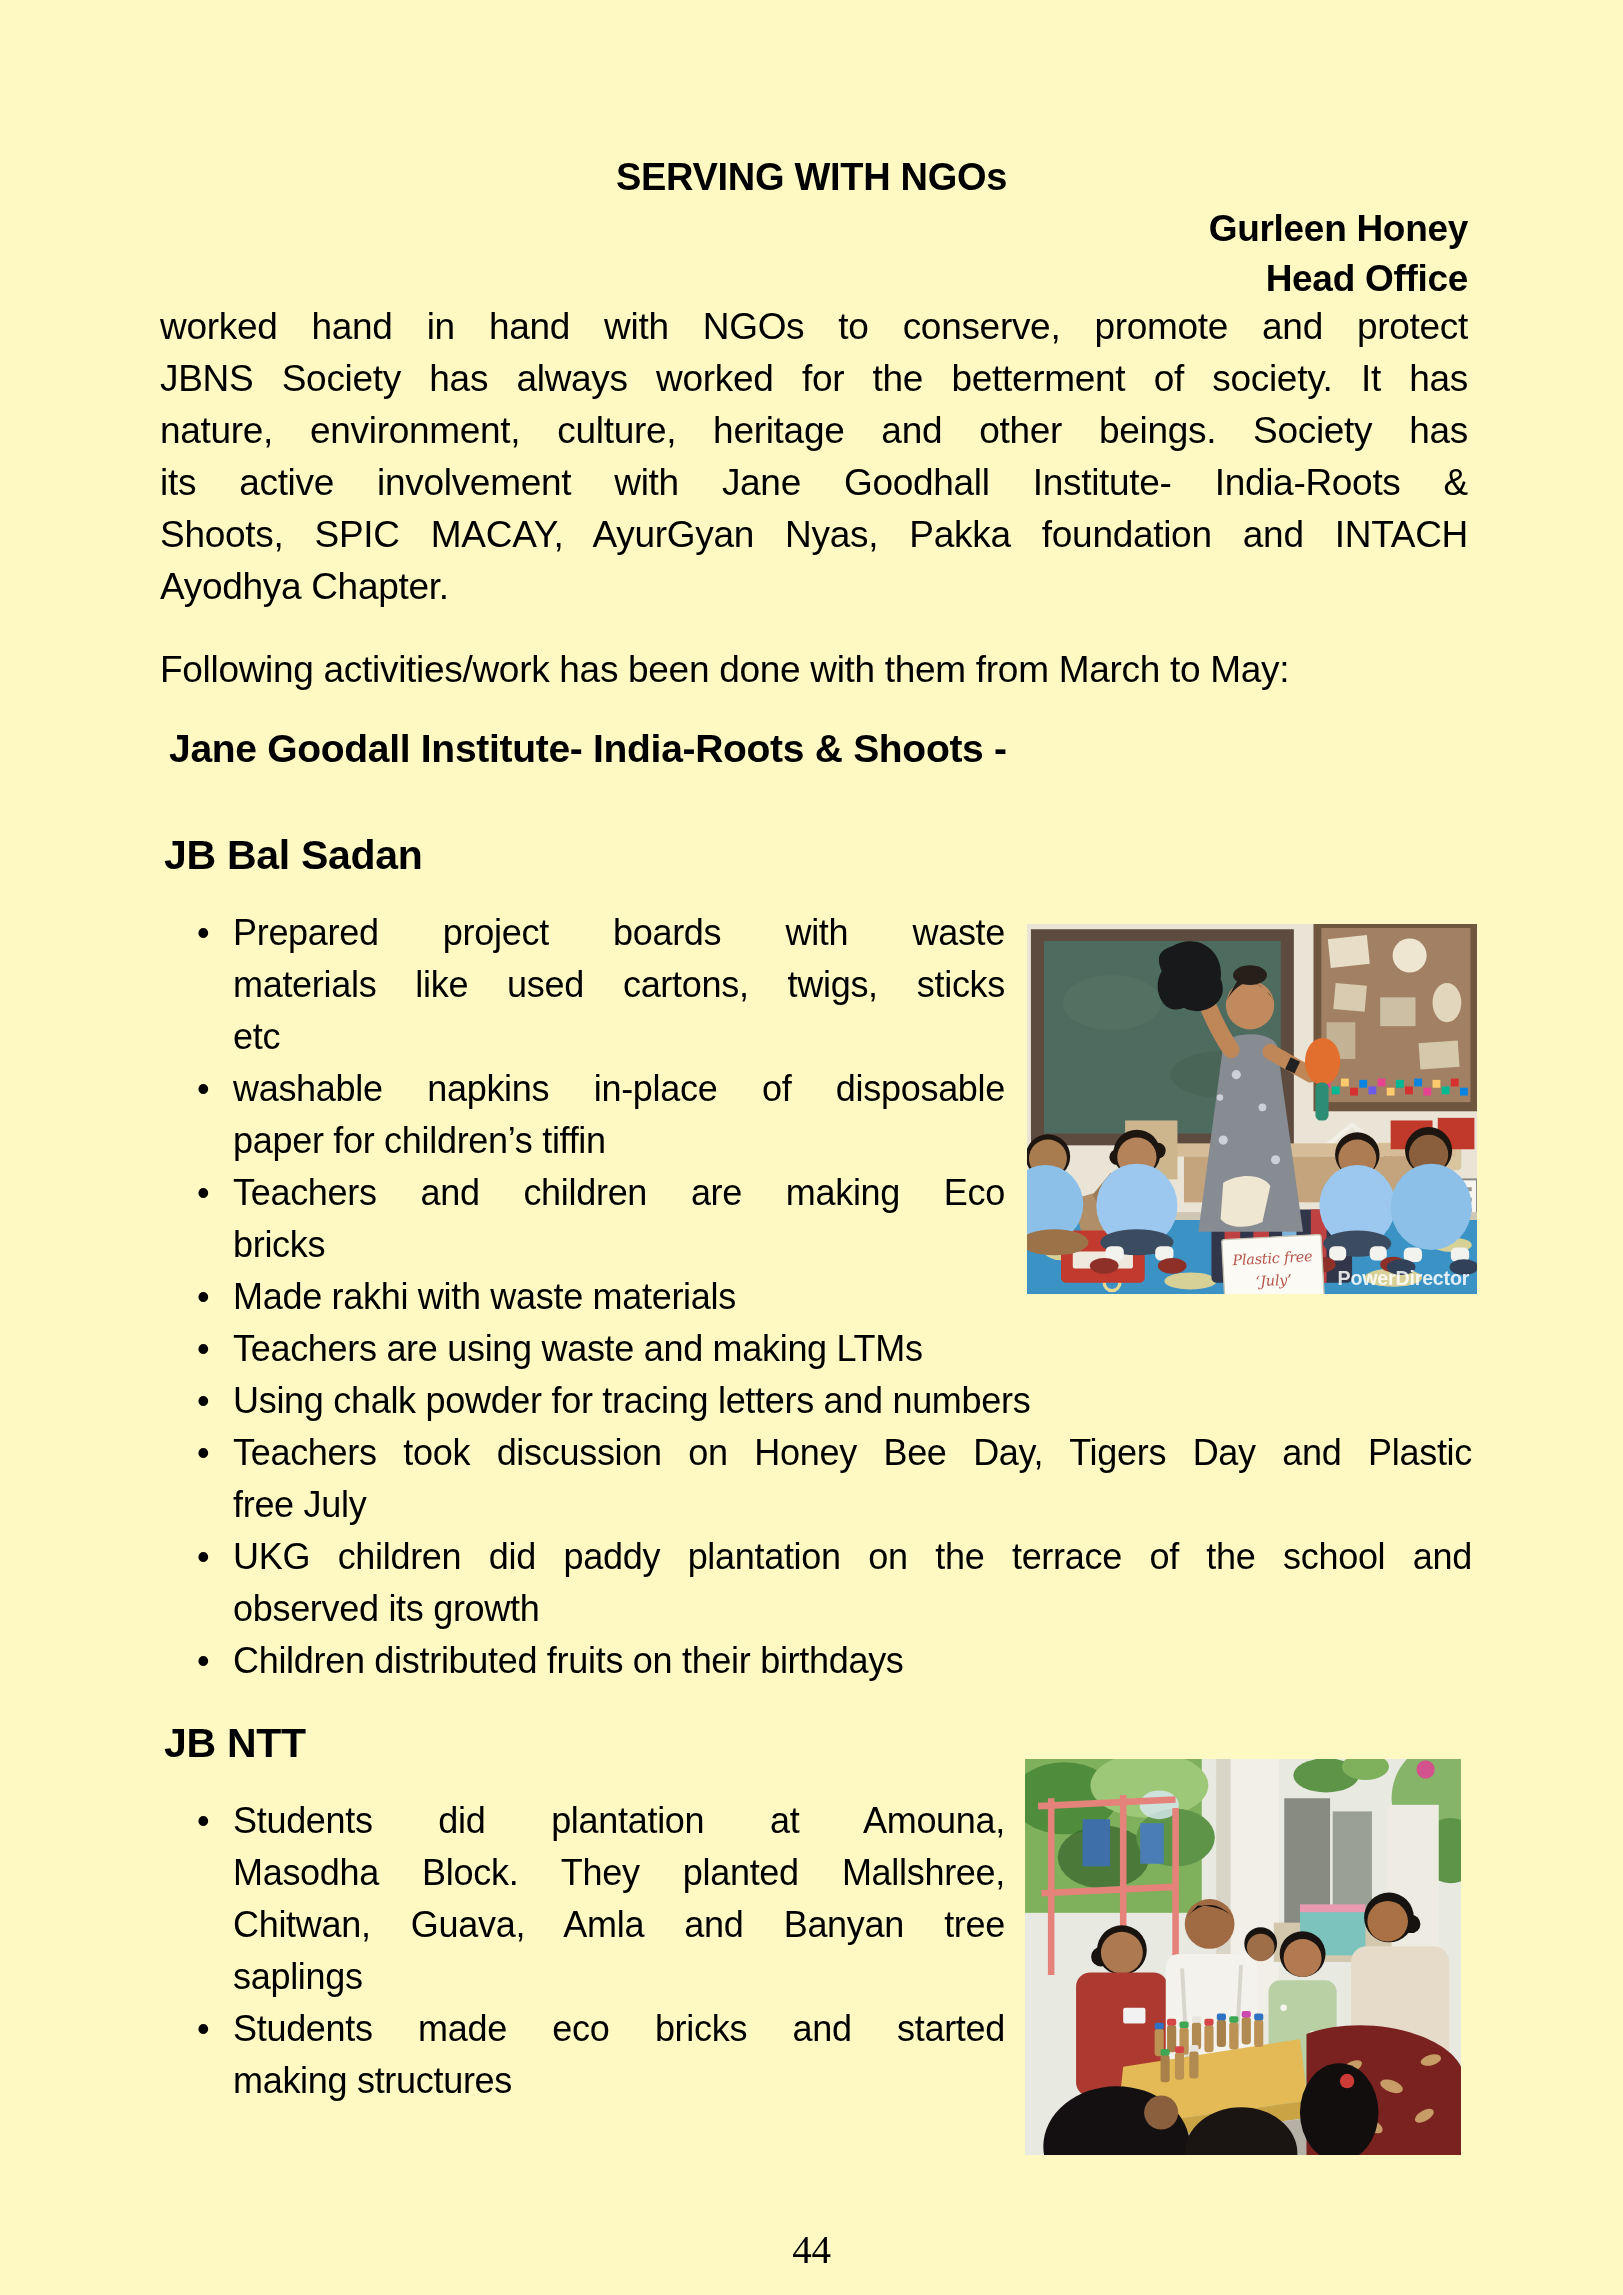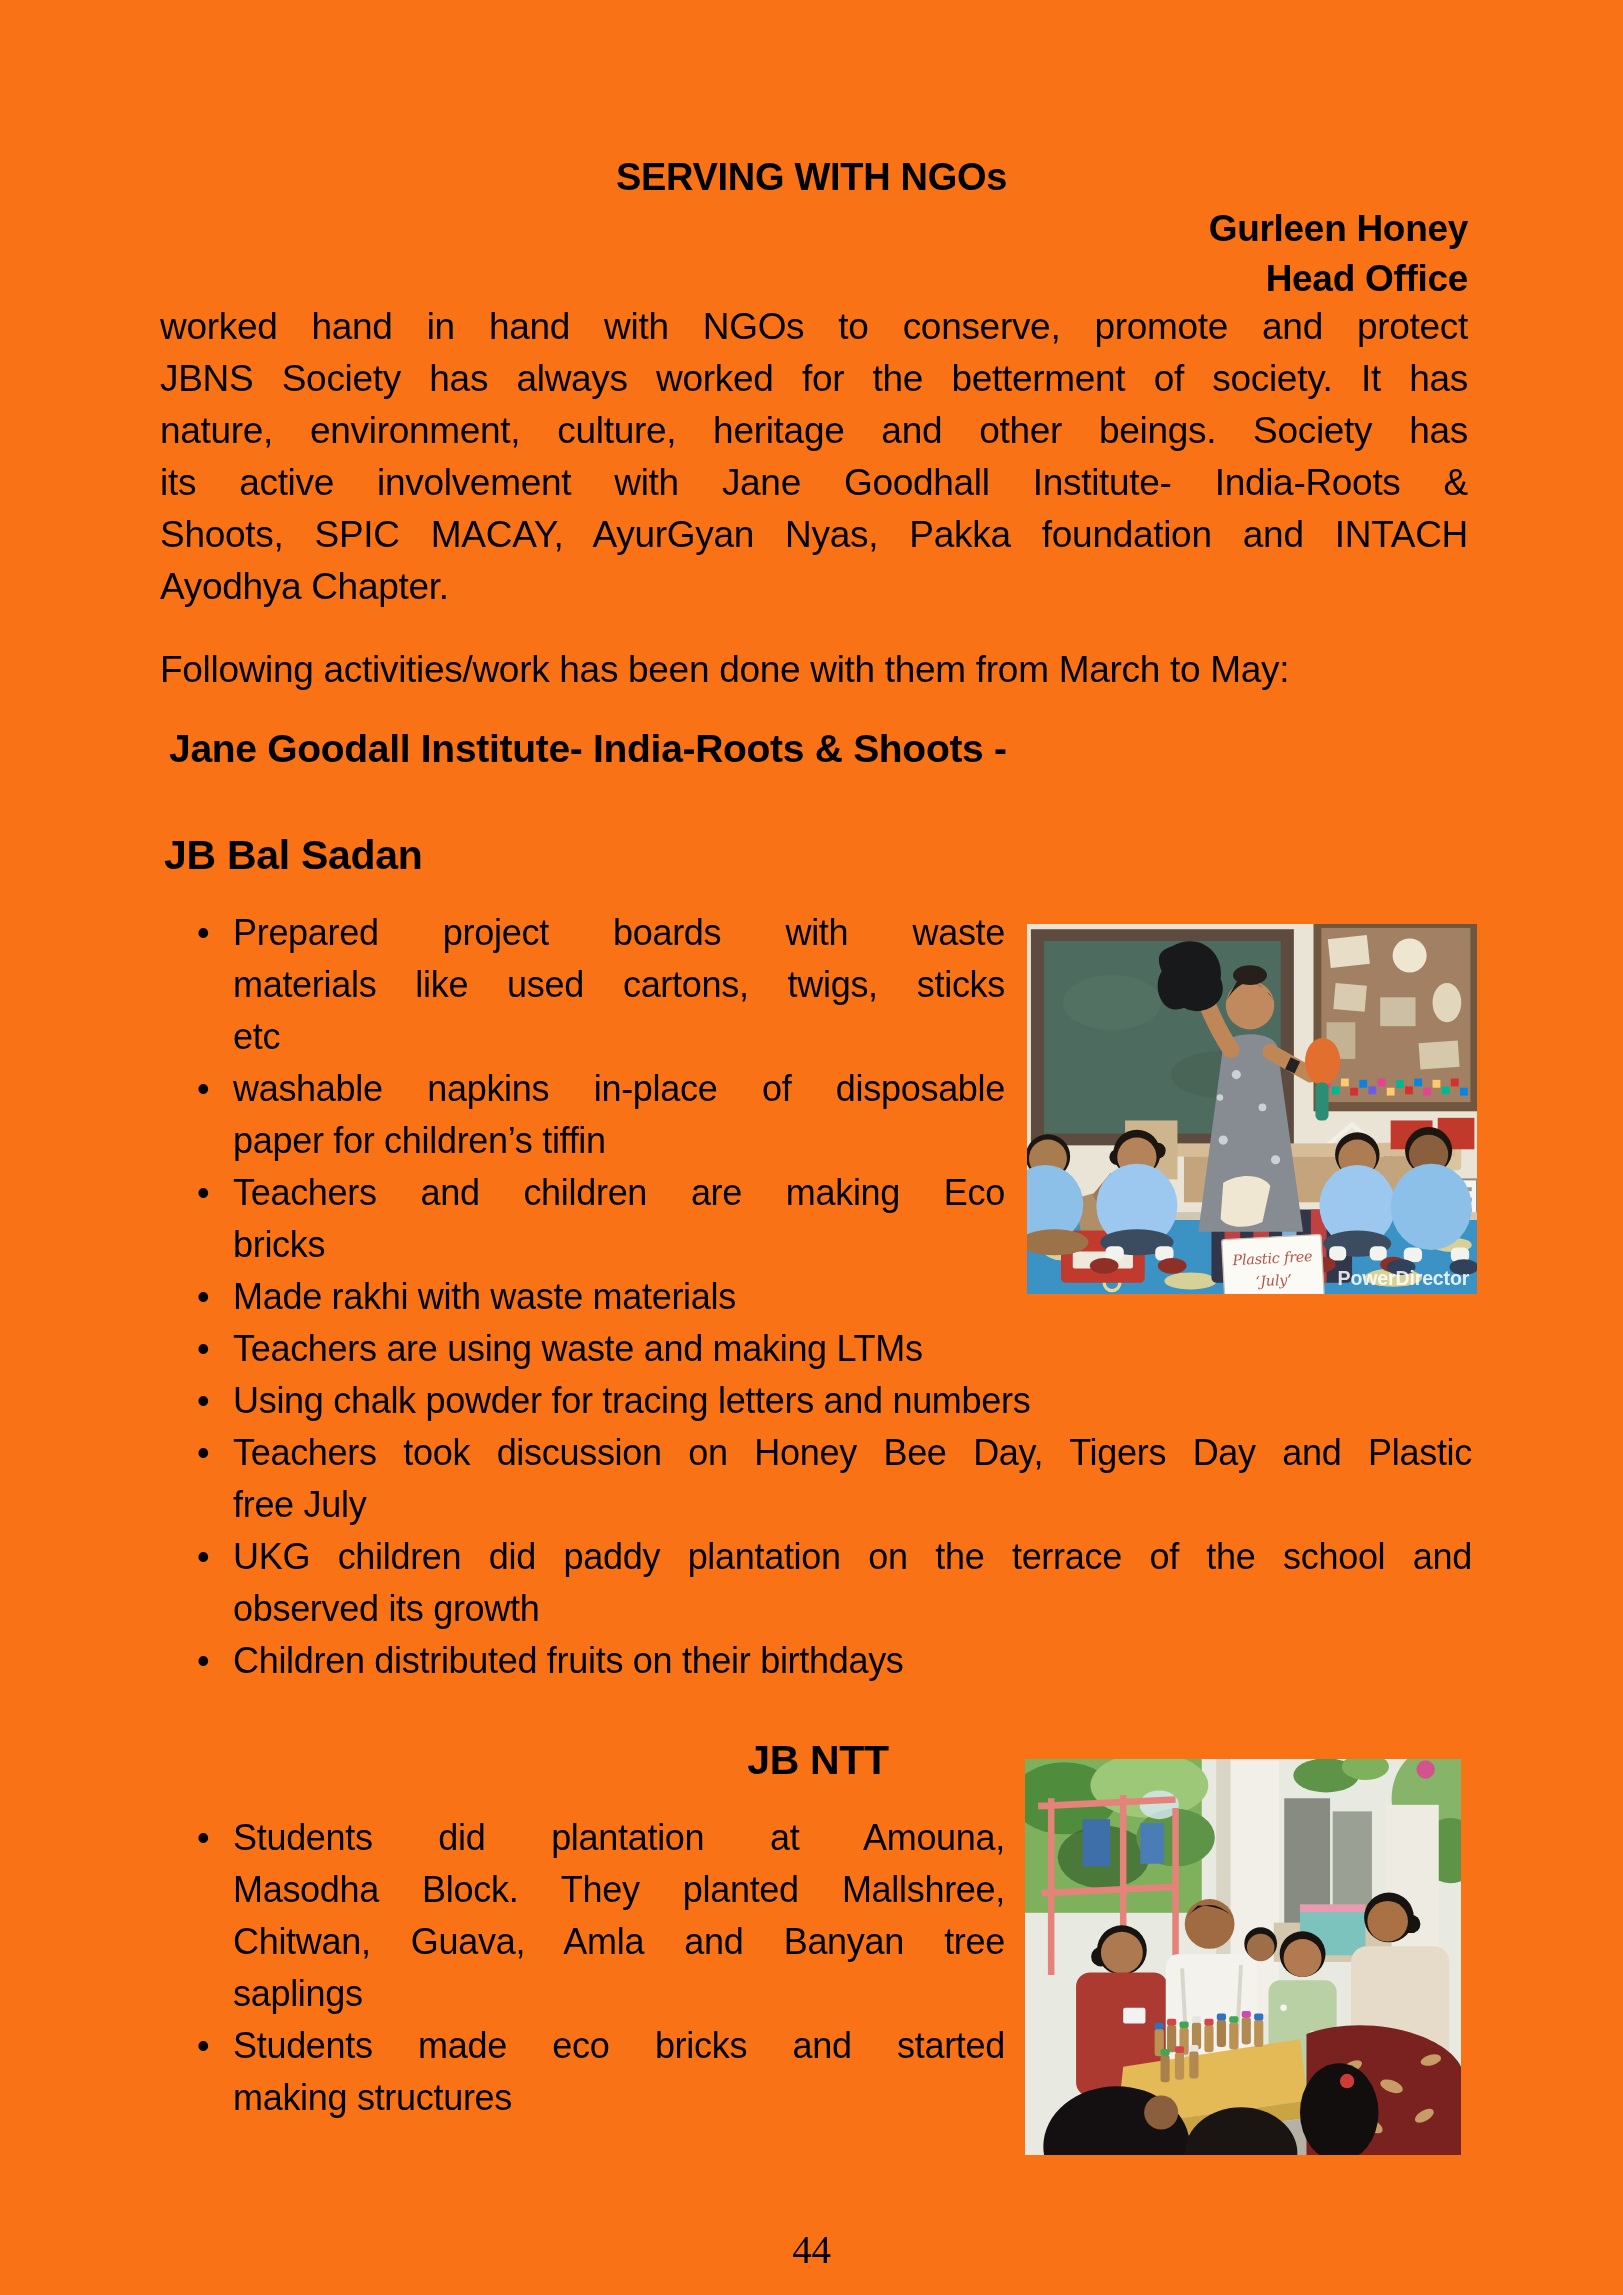--- a/index.html
+++ b/index.html
@@ -3,7 +3,7 @@
 <meta charset="utf-8">
 <style>
   html,body{margin:0;padding:0;background:#9a9a9a;}
-  .page{position:relative;width:1623px;height:2295px;background:#f97316;
+  .page{position:relative;width:1623px;height:2295px;background:#fef9c3;
         font-family:"Liberation Sans",sans-serif;color:#000;overflow:hidden;
         letter-spacing:-0.3px;}
   .title{position:absolute;left:0;top:156px;width:100%;text-align:center;

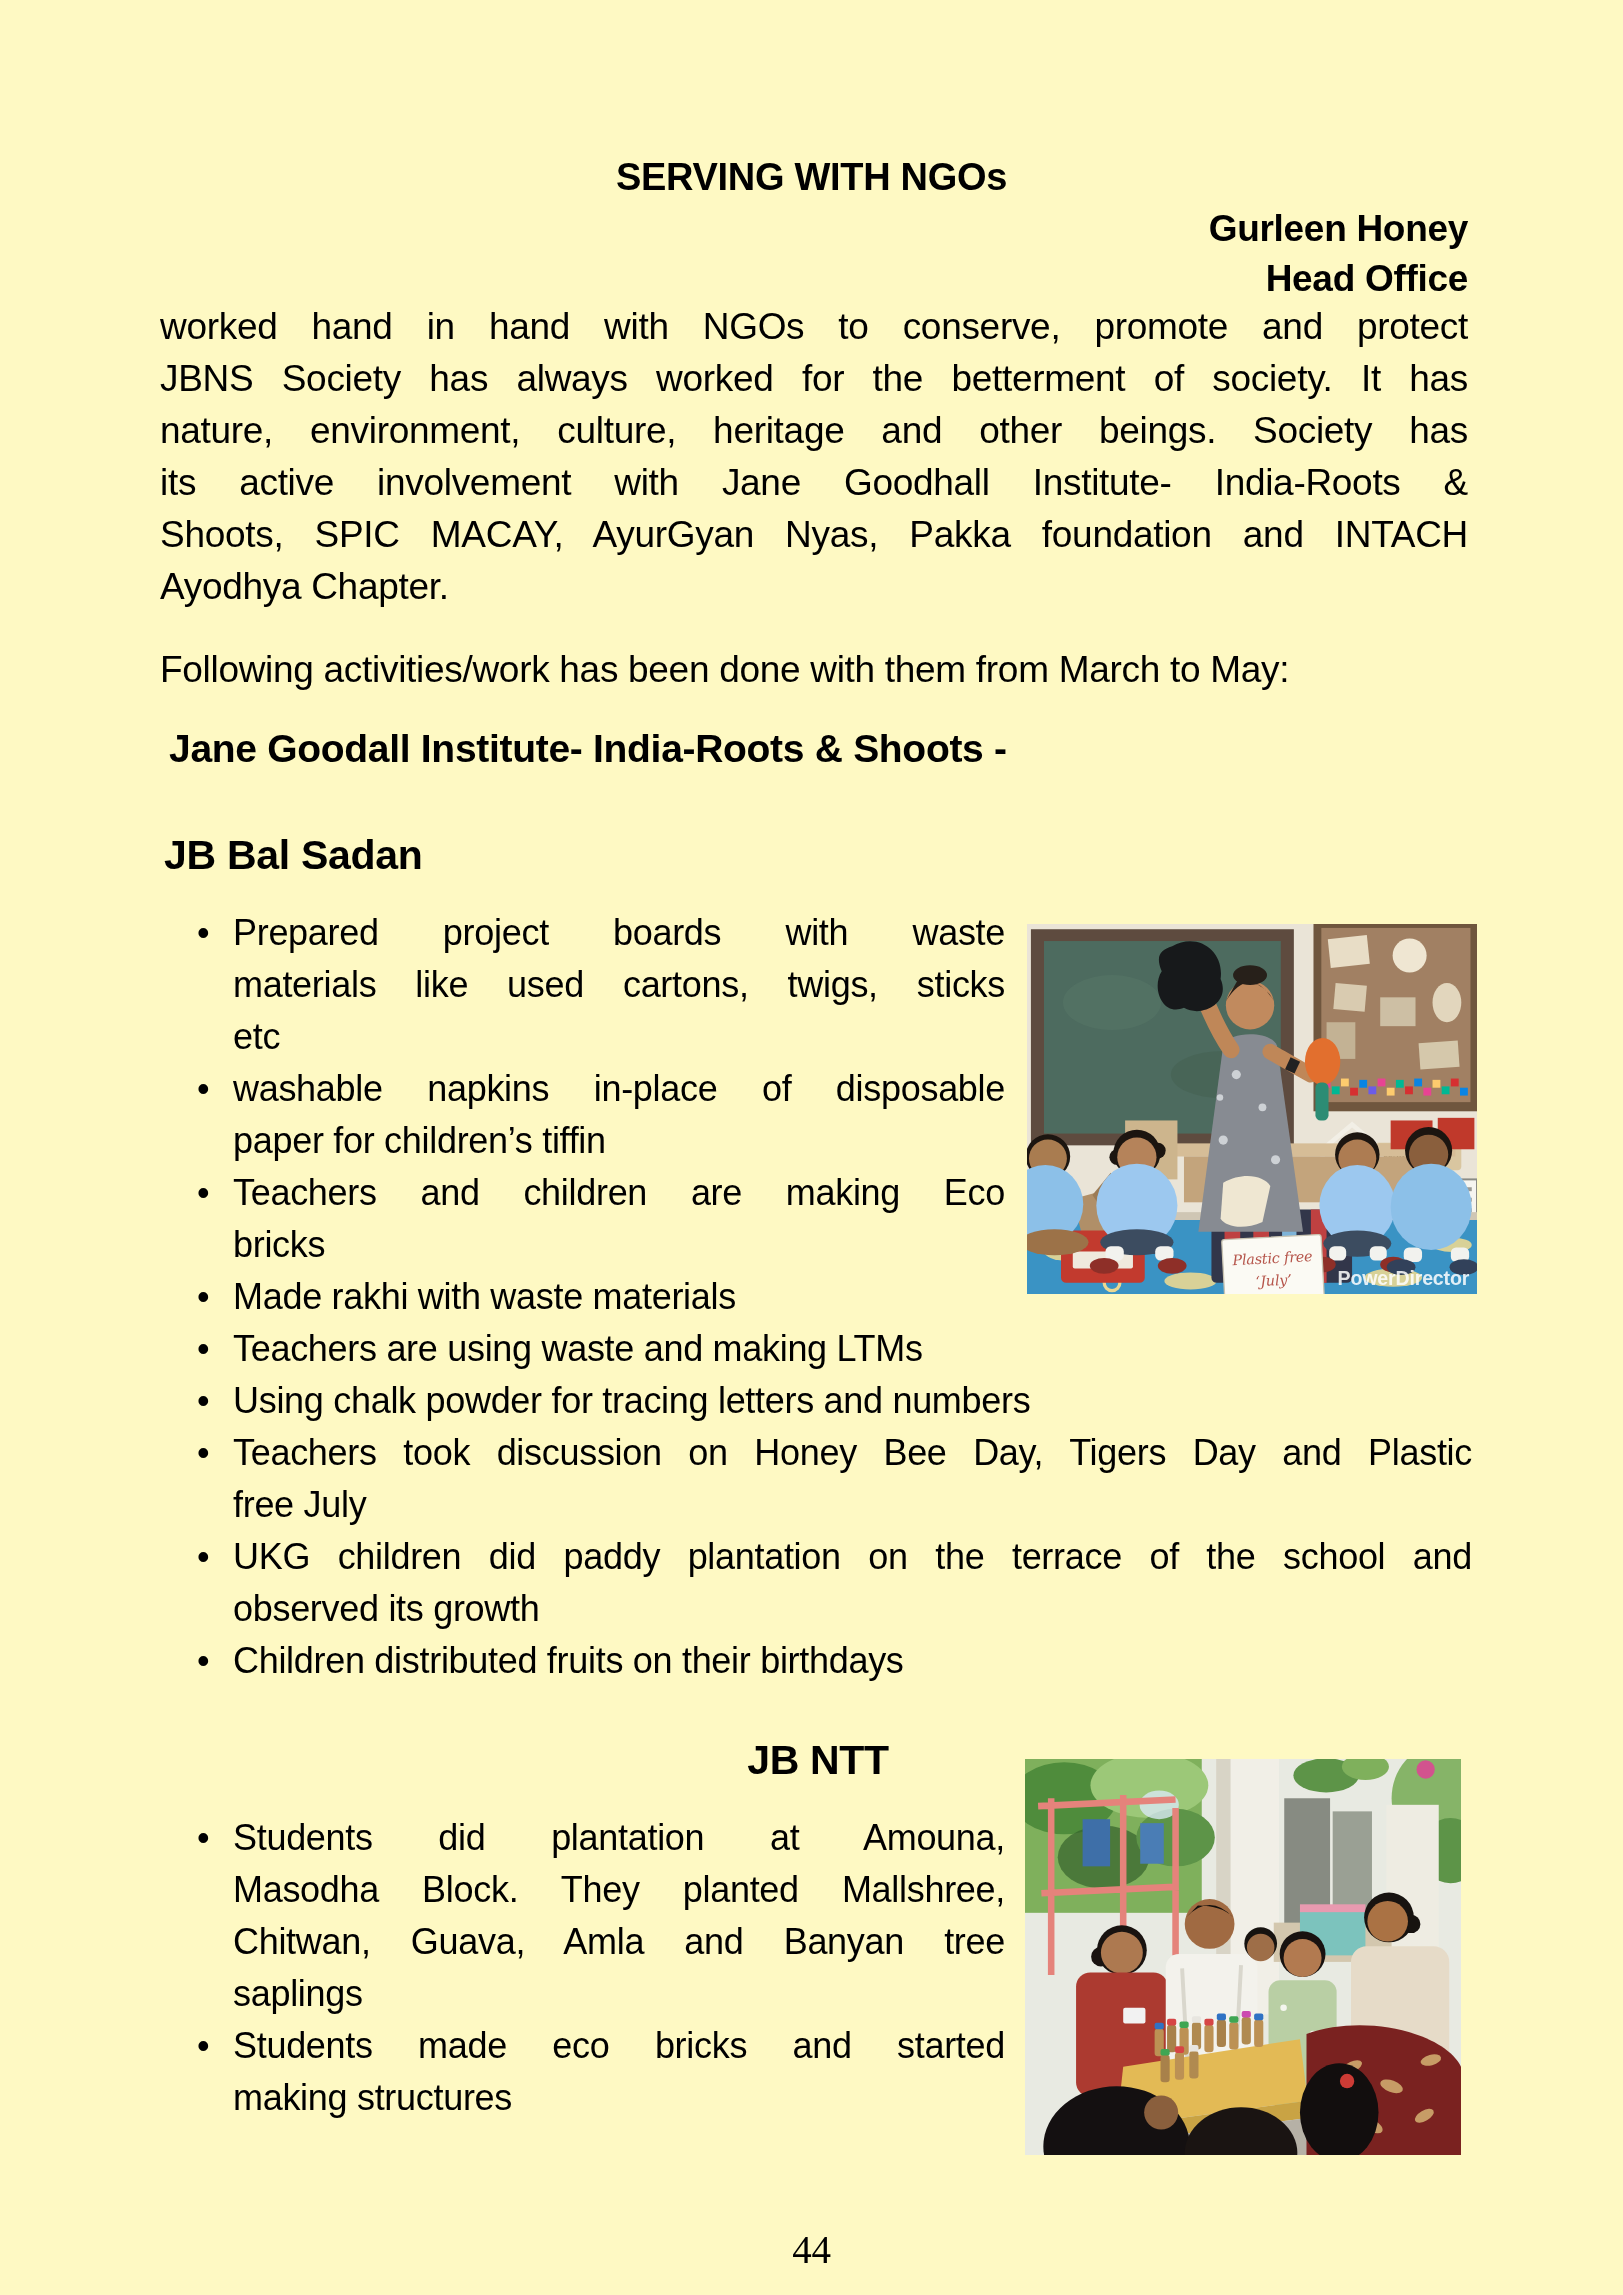--- a/index.html
+++ b/index.html
@@ -16,7 +16,7 @@
   .orghead{position:absolute;left:169px;top:723px;font-size:39px;font-weight:700;line-height:52px;}
   .flow{position:absolute;left:164px;top:829px;width:1308px;}
   h3.sec{font-size:41px;font-weight:700;line-height:52px;margin:0;letter-spacing:-0.3px;}
-  h3.ntt{margin-top:47px;text-align:center;}
+  h3.ntt{margin-top:30px;}
   ul.blist{list-style:none;margin:26px 0 0 0;padding:0;font-size:36px;line-height:52px;}
   ul.blist li{position:relative;padding-left:69px;margin:0;}
   .dot{position:absolute;left:33px;top:0;line-height:52px;}

